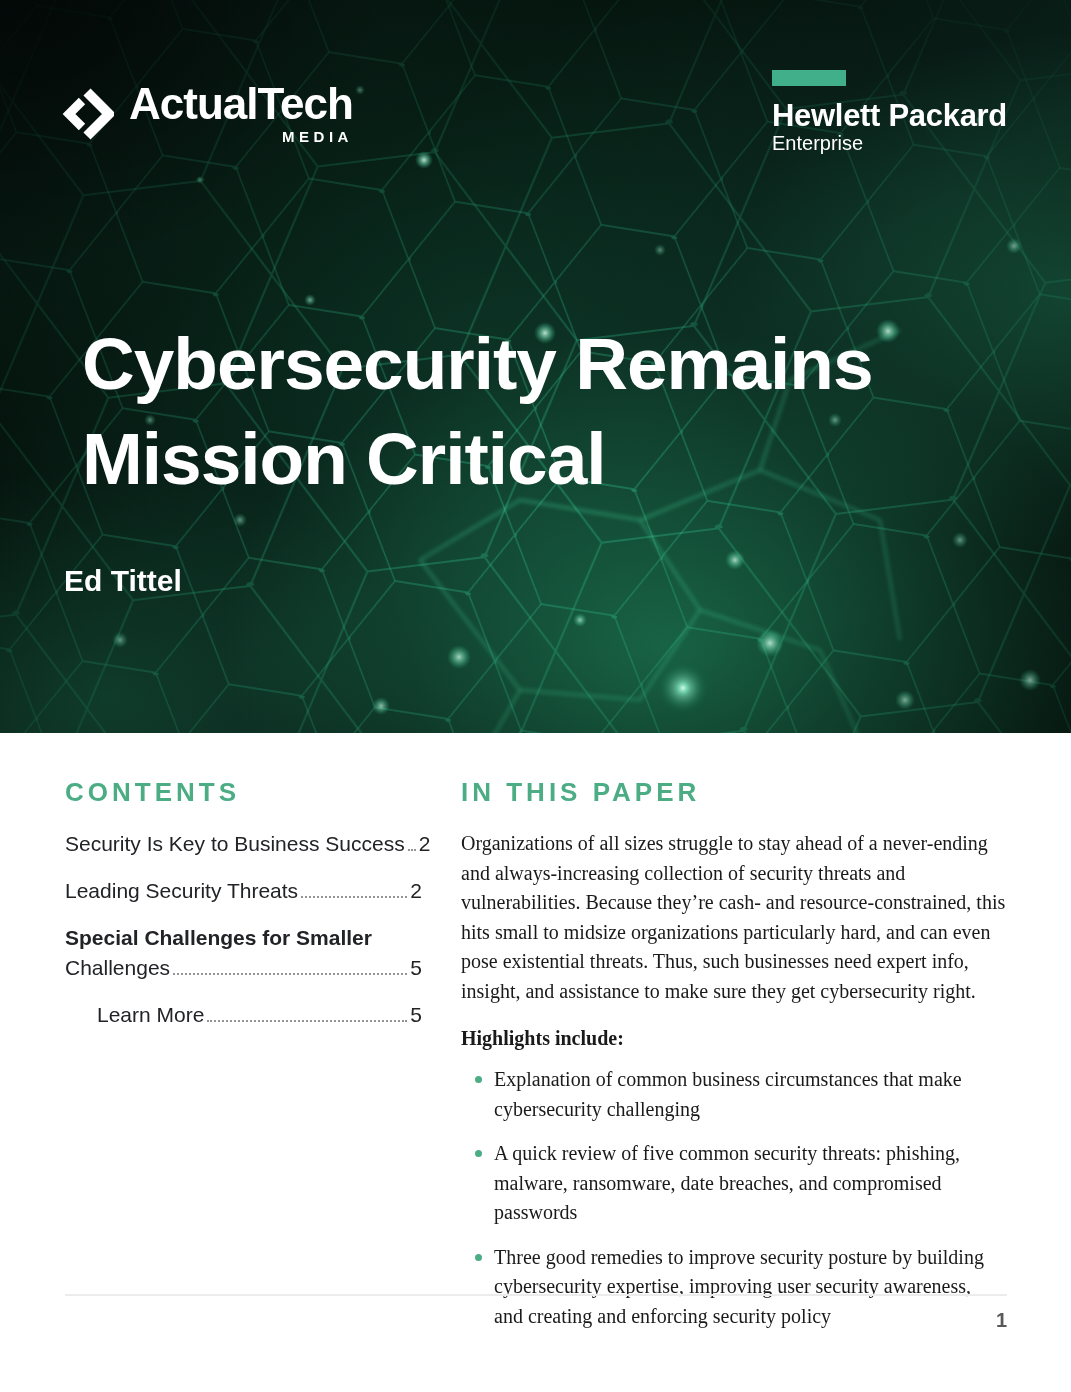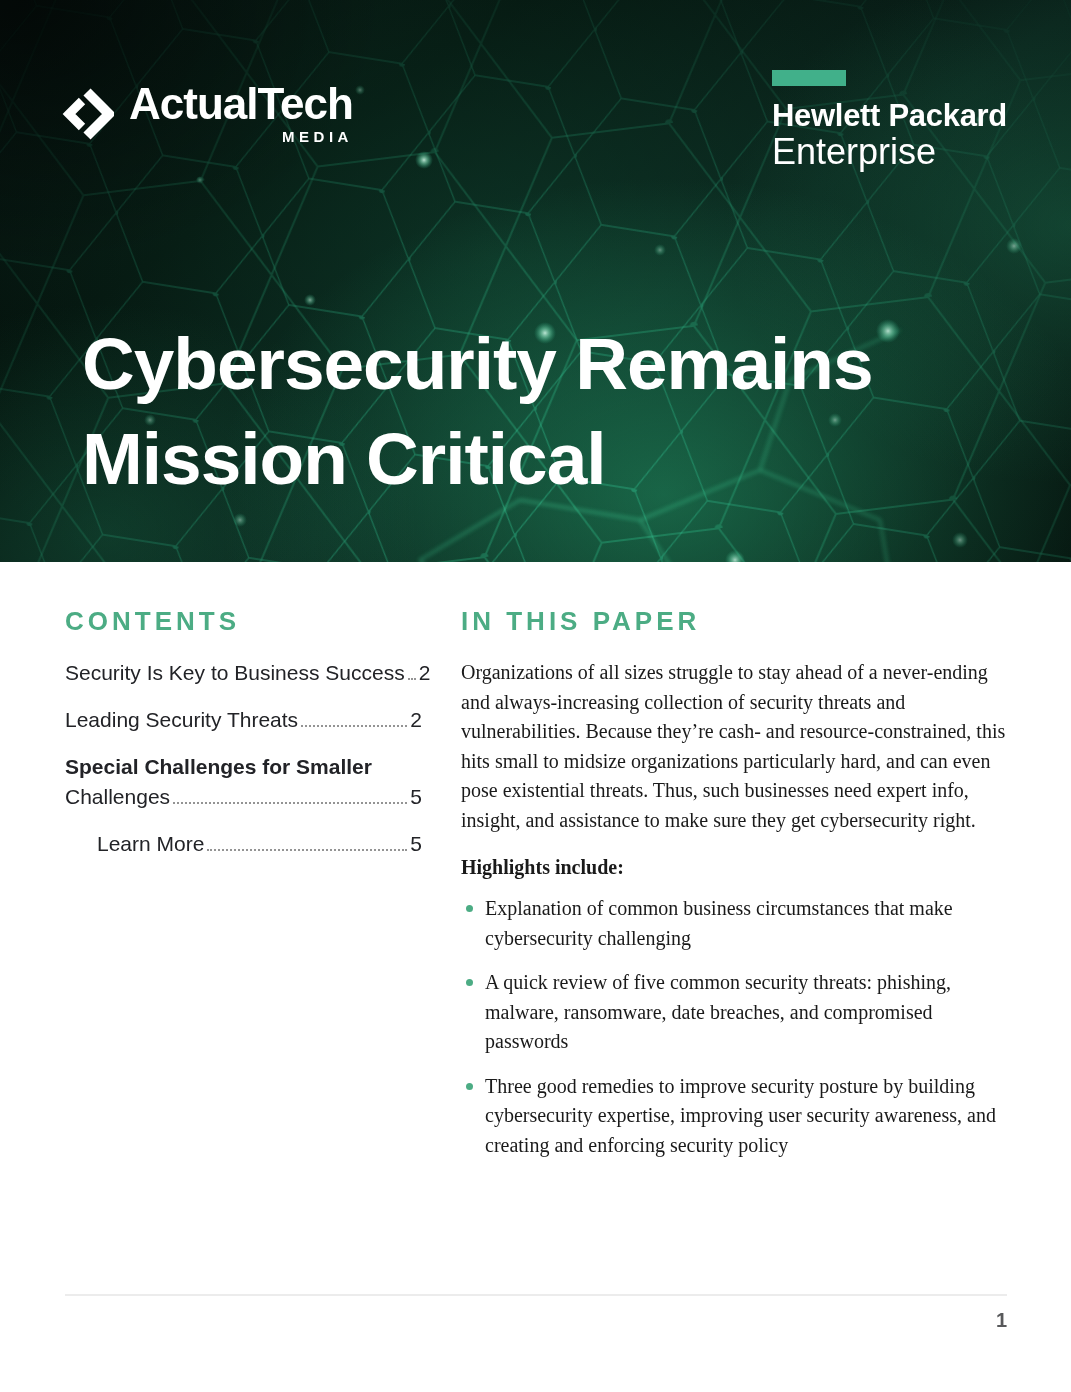--- a/index.html
+++ b/index.html
@@ -17,7 +17,7 @@
 
   
   .hero{
-    position:relative;width:1071px;height:562px;overflow:hidden;
+    position:relative;width:1071px;height:733px;overflow:hidden;
     background:
       radial-gradient(520px 380px at 2% 0%, rgba(0,0,0,.60), transparent 70%),
       radial-gradient(620px 440px at 62% 88%, rgba(39,164,113,.50), transparent 72%),

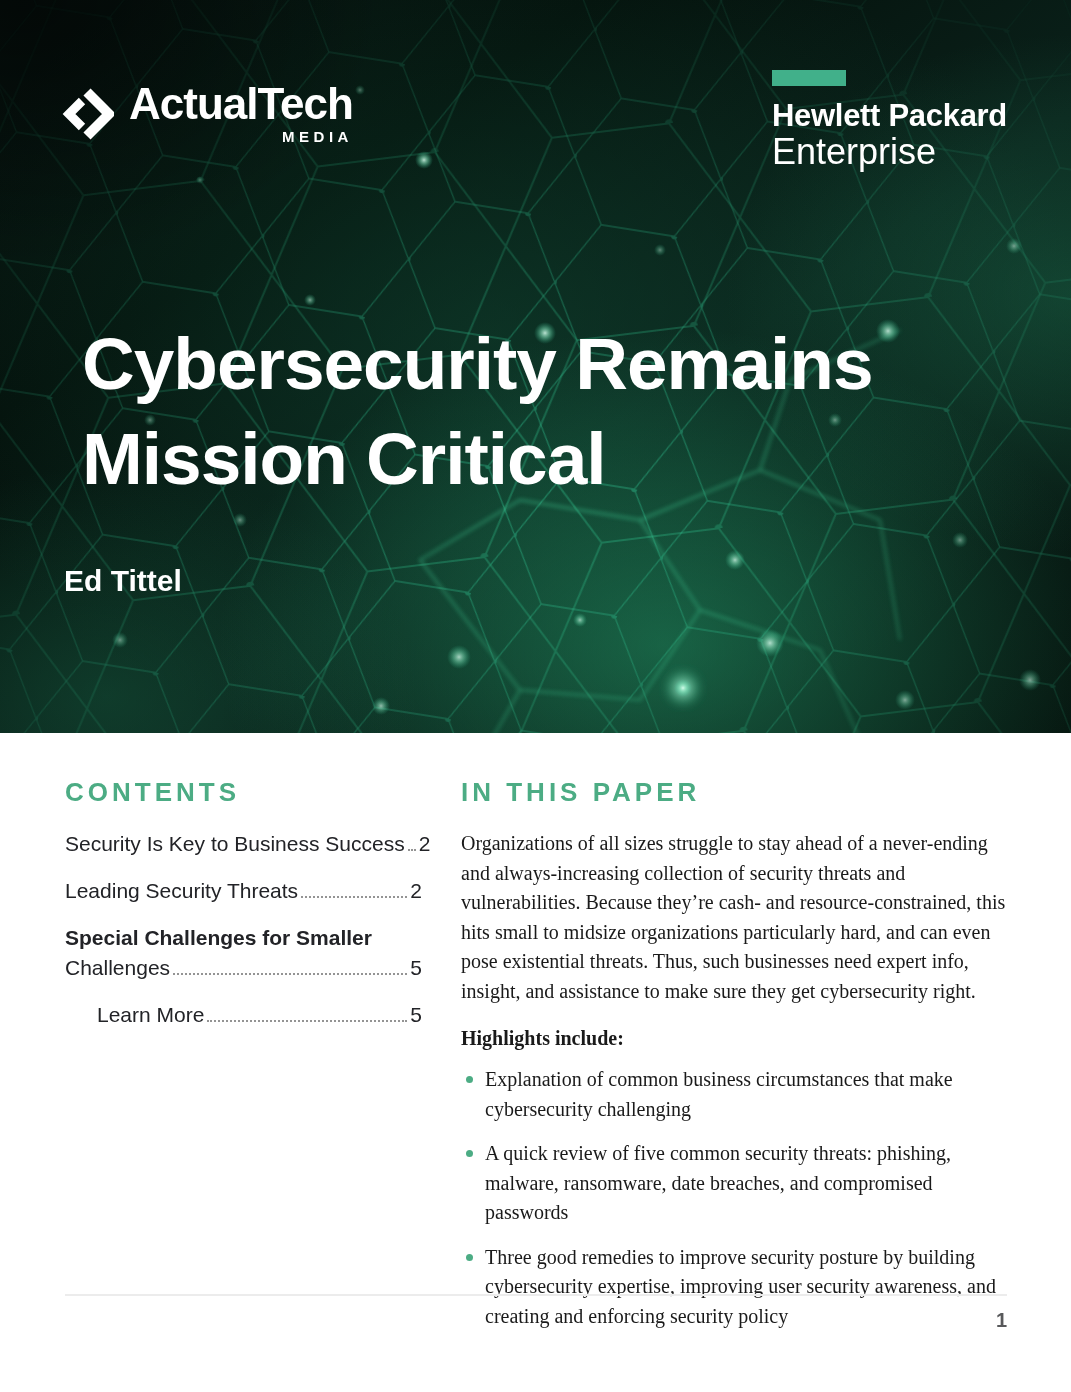--- a/index.html
+++ b/index.html
@@ -43,7 +43,7 @@
   .hpe-logo{display:flex;flex-direction:column;align-items:flex-start;}
   .hpe-rect{width:74px;height:12px;border:8px solid var(--hpe-green);margin-bottom:13px;}
   .hpe-name{font-size:31px;font-weight:700;color:#fff;line-height:1.08;letter-spacing:-.3px;}
-  .hpe-division{font-size:36px;font-weight:400;color:#fff;line-height:1.12;}
+  .hpe-division{font-size:20px;font-weight:400;color:#fff;line-height:1.12;}
 
   .cover-title{
     position:absolute;left:60px;top:316px;

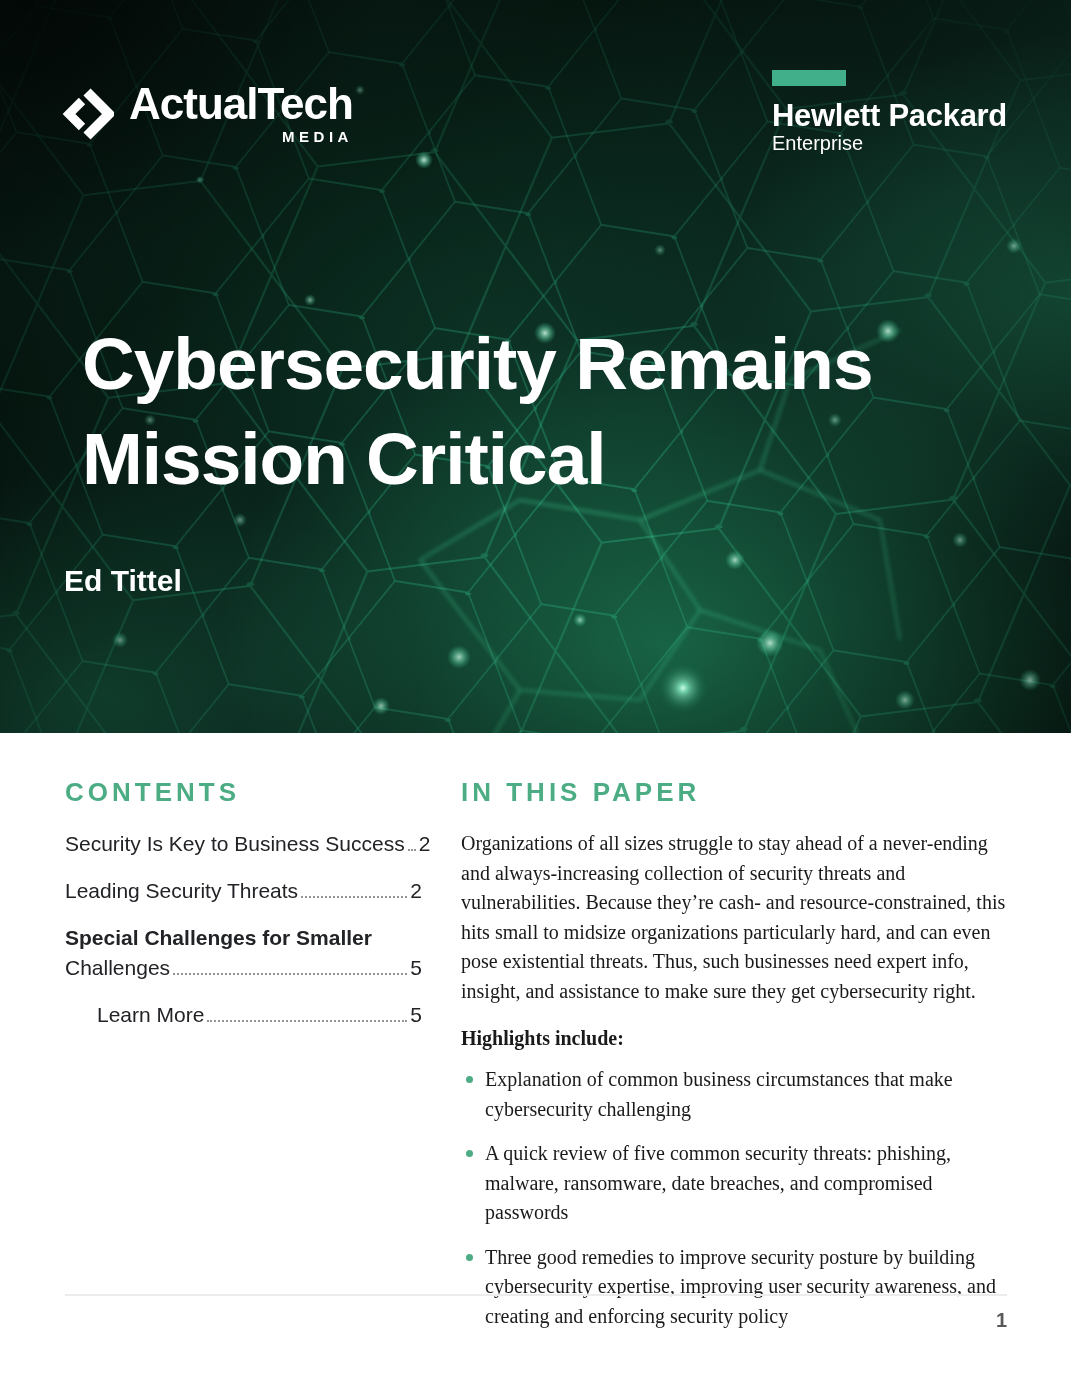--- a/index.html
+++ b/index.html
@@ -76,7 +76,7 @@
   .serif{font-family:"Liberation Serif",serif;color:#1a1a1a;}
   .intro{margin:17px 0 21px 0;font-size:20px;line-height:29.5px;}
   .highlights-label{margin:0 0 15px 0;font-size:20px;font-weight:700;}
-  ul.bullets{list-style:none;margin:4px;padding:0;font-size:20px;line-height:29.5px;}
+  ul.bullets{list-style:none;margin:13px;padding:0;font-size:20px;line-height:29.5px;}
   ul.bullets li{position:relative;padding-left:20px;margin-bottom:15px;}
   ul.bullets li .dot{
     position:absolute;left:1px;top:11px;width:7px;height:7px;border-radius:50%;

